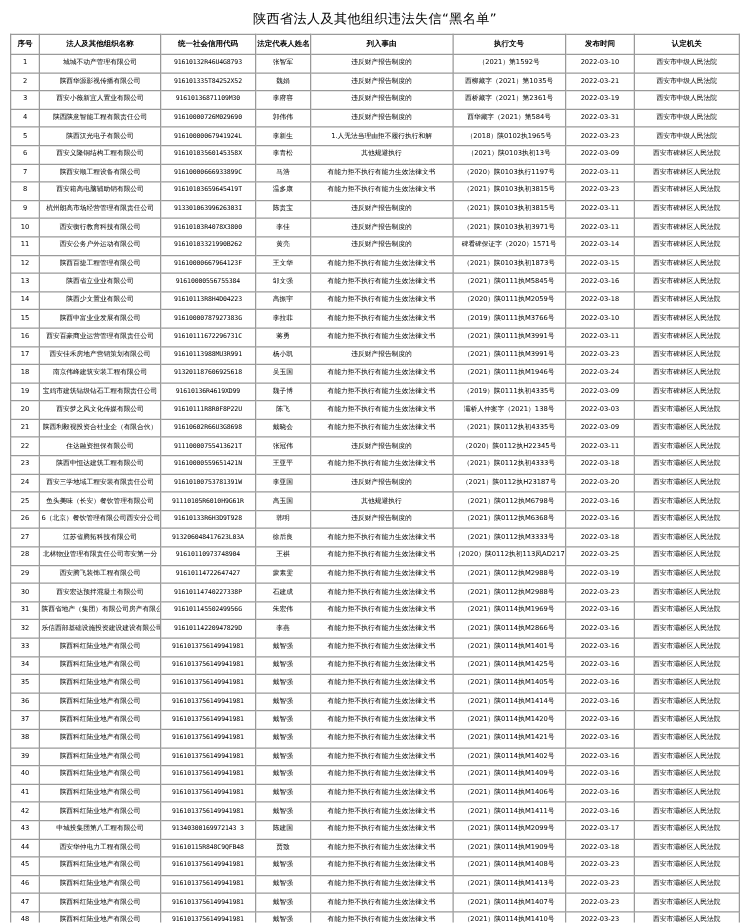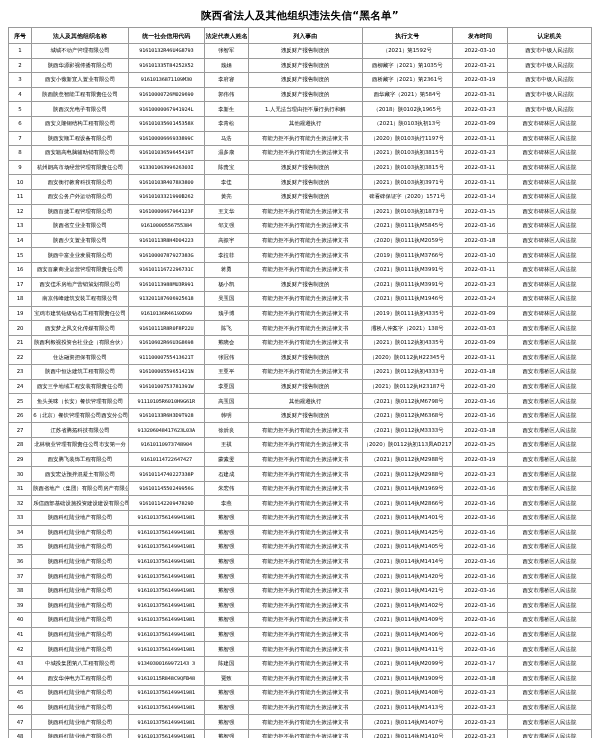--- a/index.html
+++ b/index.html
@@ -24,7 +24,7 @@
   .doc-title {
     text-align: center;
     font-size: 10.5px;
-    font-weight: bold;
+    font-weight: normal;
     letter-spacing: 0.3px;
     margin: 2px 0 5px 0;
     line-height: 14px;

